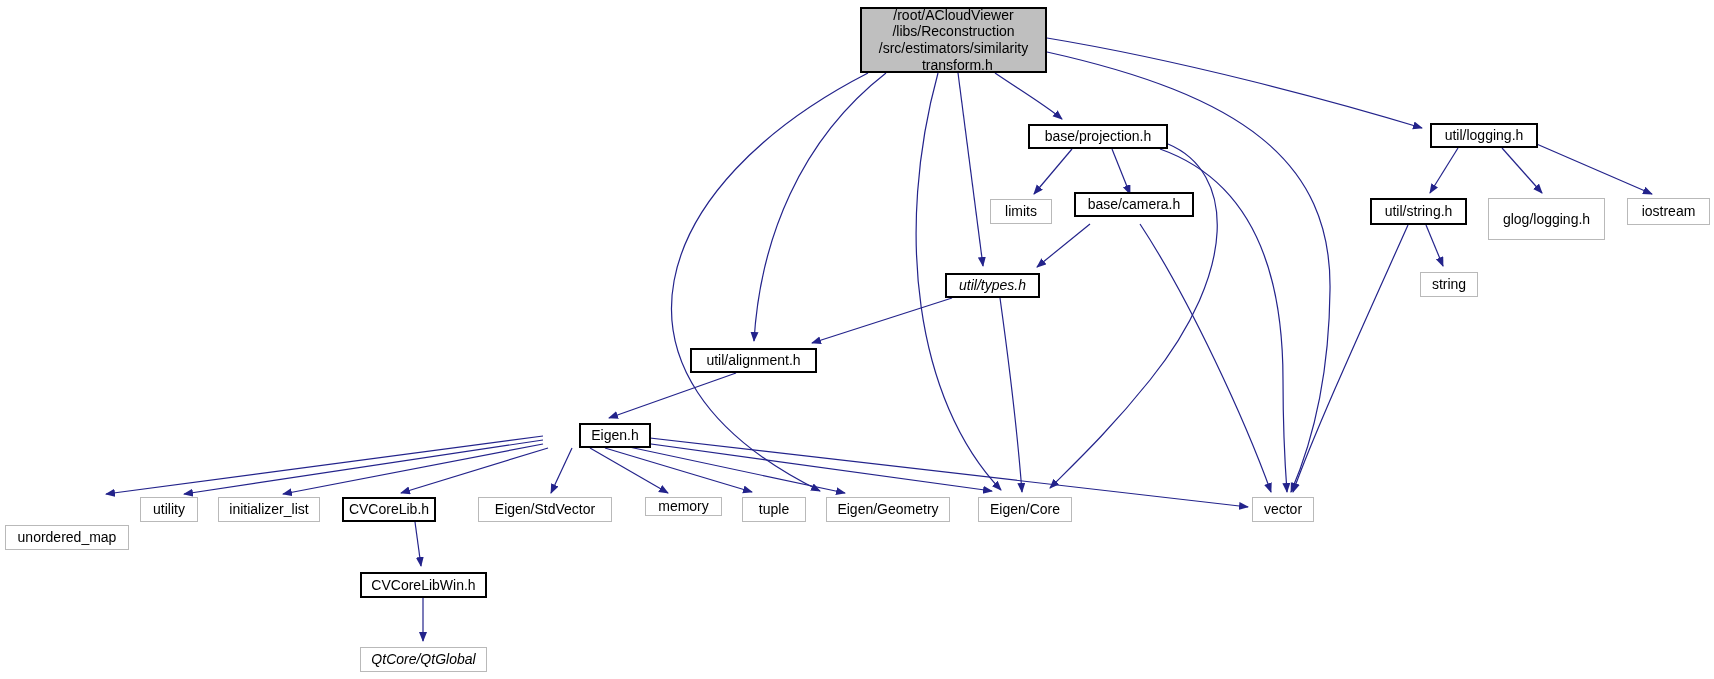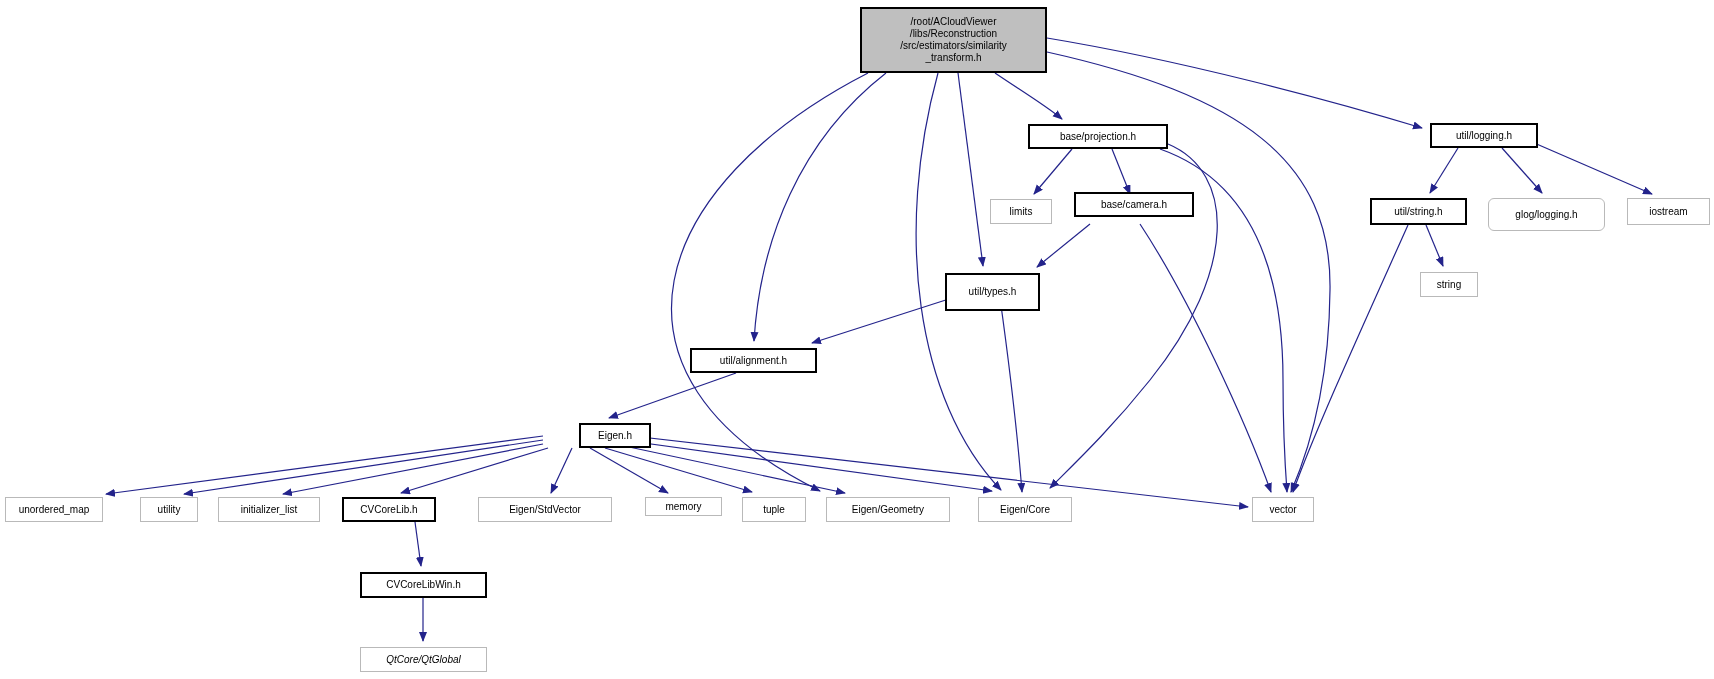--- a/index.html
+++ b/index.html
@@ -19,7 +19,7 @@
     box-sizing:border-box;
     background:#ffffff;
     color:#000000;
-    font-size:10px;line-height:1.18;
+    font-size:14px;line-height:1.18;
     white-space:pre-line;
     border:1px solid #000000;
   }

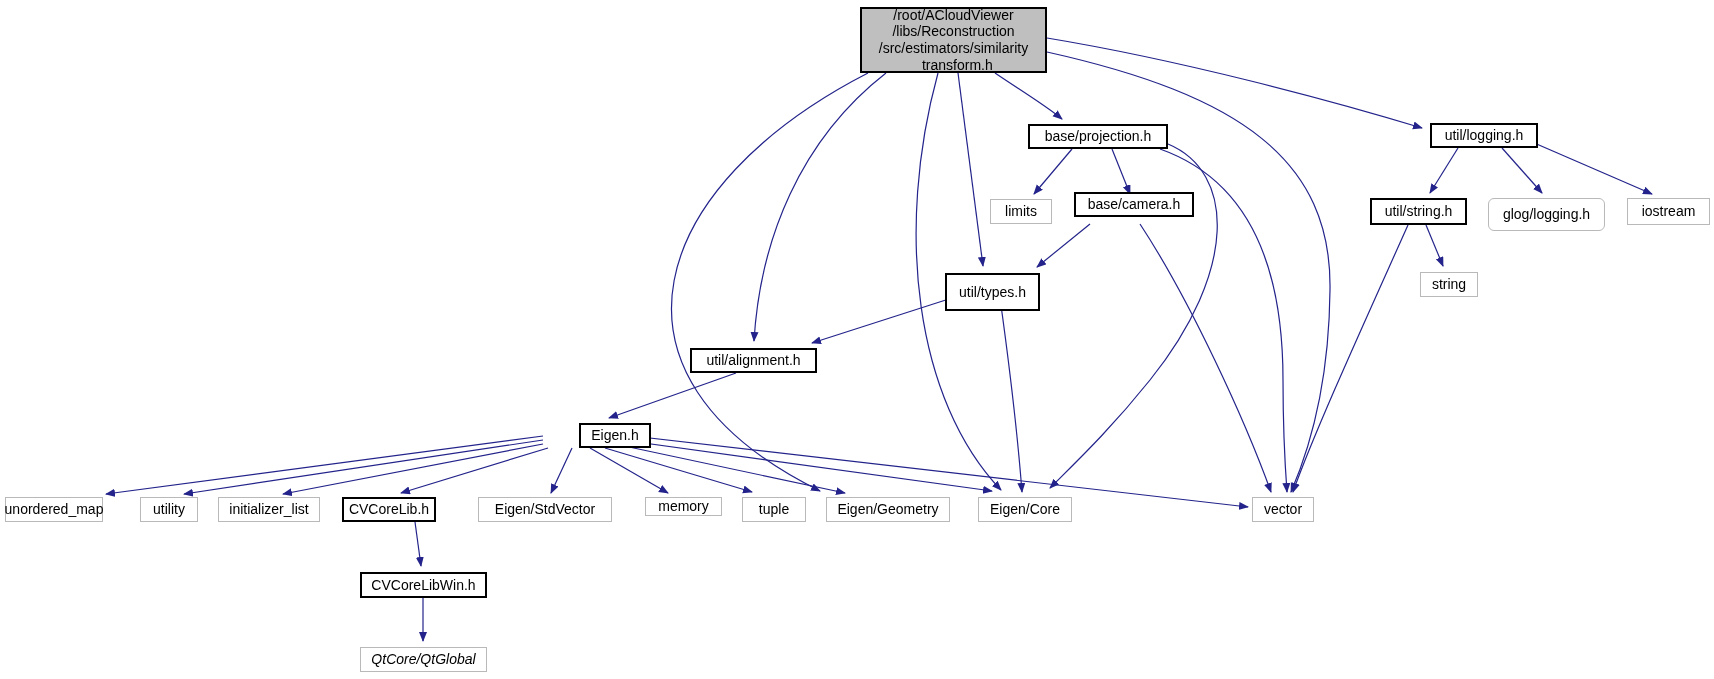--- a/index.html
+++ b/index.html
@@ -82,7 +82,7 @@
     <div class="node ext" style="left: 990px; top: 199px; width: 62px; height: 25px;">limits</div>
     <div class="node doc" style="left: 1074px; top: 192px; width: 120px; height: 25px;">base/camera.h</div>
     <div class="node doc" style="left: 1370px; top: 198px; width: 97px; height: 27px;">util/string.h</div>
-    <div class="node ext" style="left: 1488px; top: 198px; width: 117px; height: 33px; border-radius: 6px;">glog/logging.h</div>
+    <div class="node ext" style="left: 1488px; top: 198px; width: 117px; height: 42px;">glog/logging.h</div>
     <div class="node ext" style="left: 1627px; top: 198px; width: 83px; height: 27px;">iostream</div>
     <div class="node ext" style="left: 1420px; top: 272px; width: 58px; height: 25px;">string</div>
     <div class="node doc" style="left: 945px; top: 273px; width: 95px; height: 38px;">util/types.h</div>

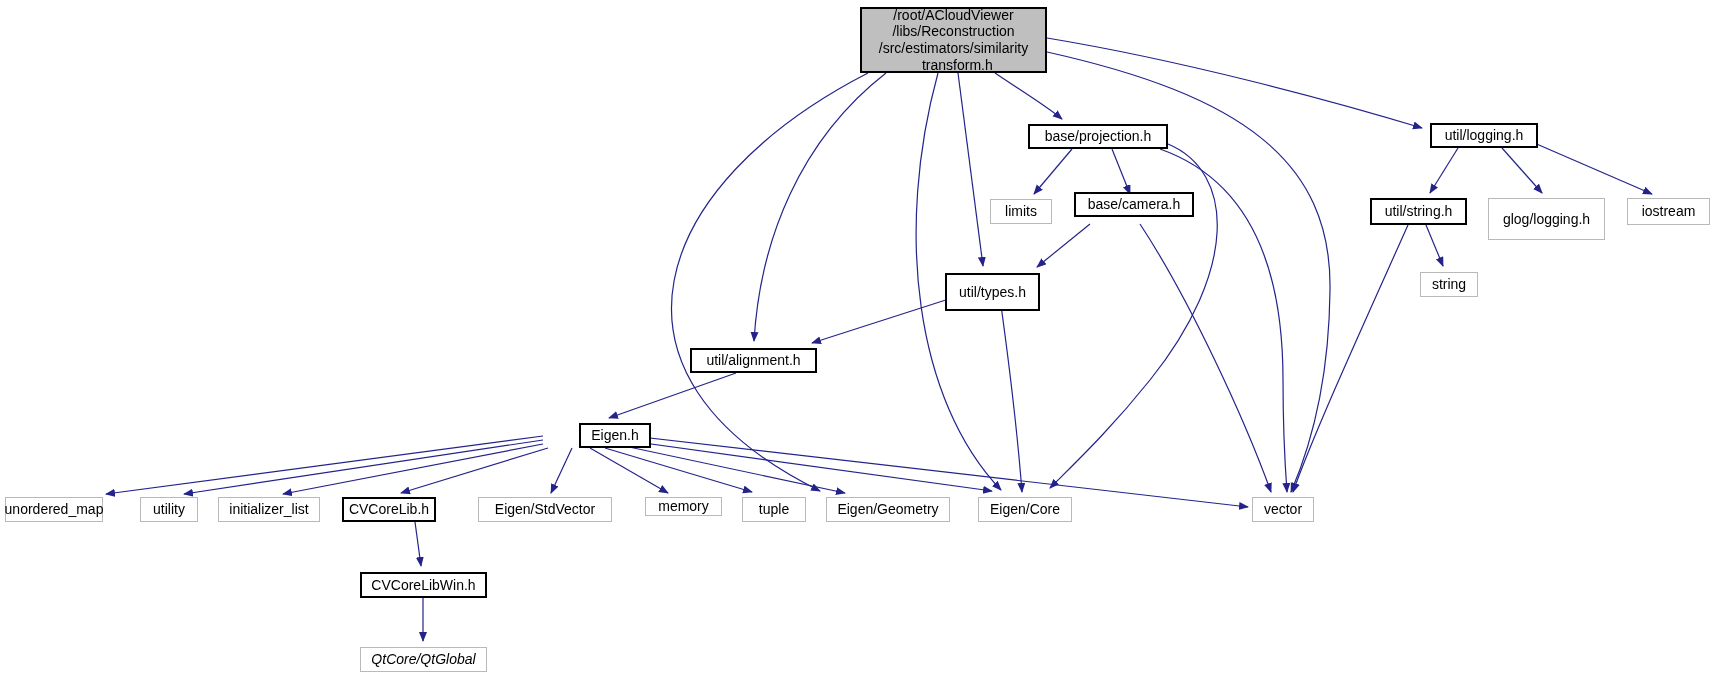--- a/index.html
+++ b/index.html
@@ -85,7 +85,7 @@
     <div class="node ext" style="left: 1488px; top: 198px; width: 117px; height: 42px;">glog/logging.h</div>
     <div class="node ext" style="left: 1627px; top: 198px; width: 83px; height: 27px;">iostream</div>
     <div class="node ext" style="left: 1420px; top: 272px; width: 58px; height: 25px;">string</div>
-    <div class="node doc" style="left: 945px; top: 273px; width: 95px; height: 38px;">util/types.h</div>
+    <div class="node doc" style="left: 945px; top: 273px; width: 95px; height: 25px; font-style: italic;">util/types.h</div>
     <div class="node doc" style="left: 690px; top: 348px; width: 127px; height: 25px;">util/alignment.h</div>
     <div class="node doc" style="left: 543px; top: 423px; width: 72px; height: 25px; margin-left: 36px;">Eigen.h</div>
     <div class="node ext" style="left: 5px; top: 497px; width: 98px; height: 25px;">unordered_map</div>

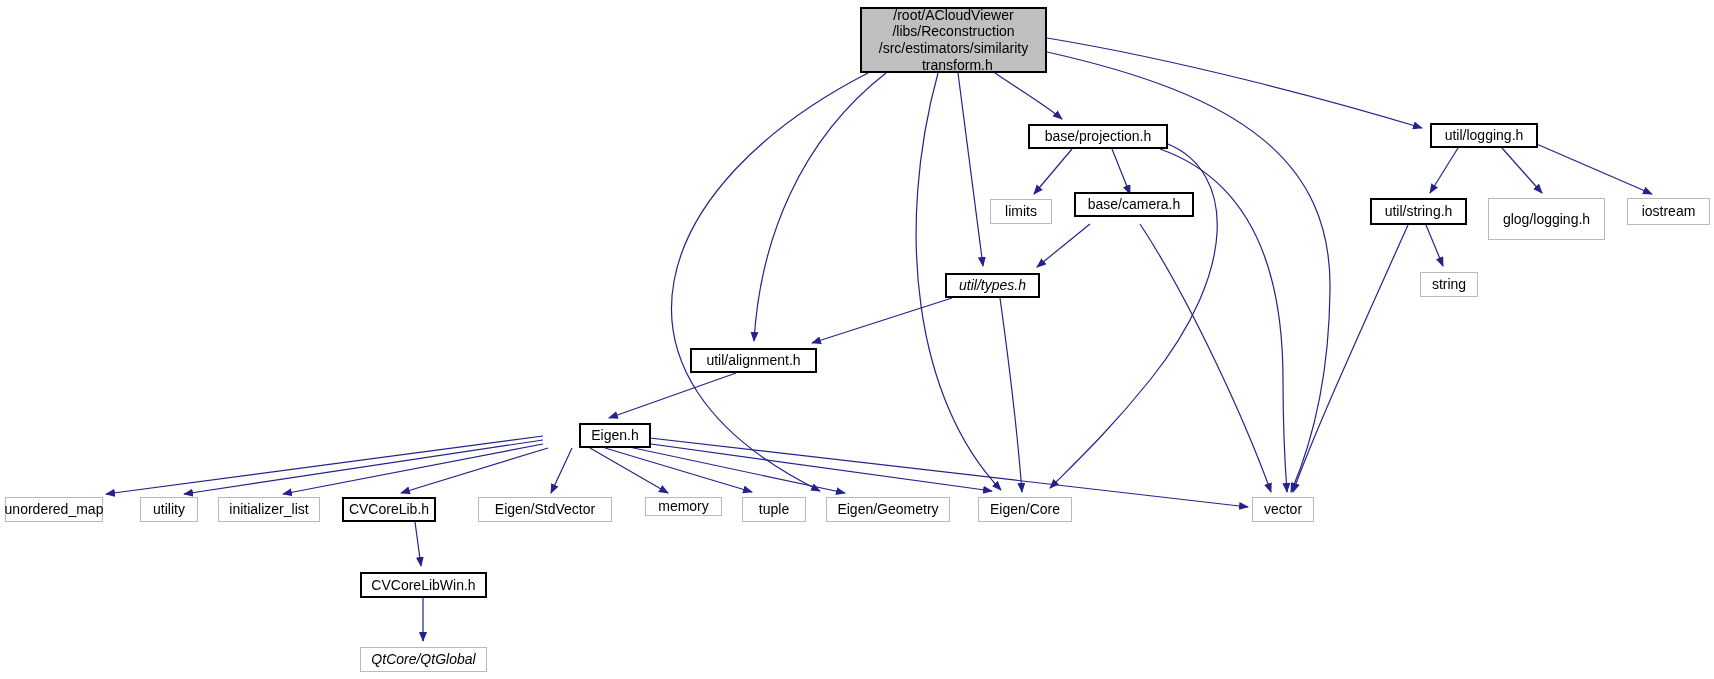--- a/index.html
+++ b/index.html
@@ -88,7 +88,7 @@
     <div class="node doc" style="left: 945px; top: 273px; width: 95px; height: 25px; font-style: italic;">util/types.h</div>
     <div class="node doc" style="left: 690px; top: 348px; width: 127px; height: 25px;">util/alignment.h</div>
     <div class="node doc" style="left: 543px; top: 423px; width: 72px; height: 25px; margin-left: 36px;">Eigen.h</div>
-    <div class="node ext" style="left: 5px; top: 497px; width: 98px; height: 25px;">unordered_map</div>
+    <div class="node ext" style="left: 5px; top: 525px; width: 124px; height: 25px;">unordered_map</div>
     <div class="node ext" style="left: 140px; top: 497px; width: 58px; height: 25px;">utility</div>
     <div class="node ext" style="left: 218px; top: 497px; width: 102px; height: 25px;">initializer_list</div>
     <div class="node doc" style="left: 342px; top: 497px; width: 94px; height: 25px;">CVCoreLib.h</div>

